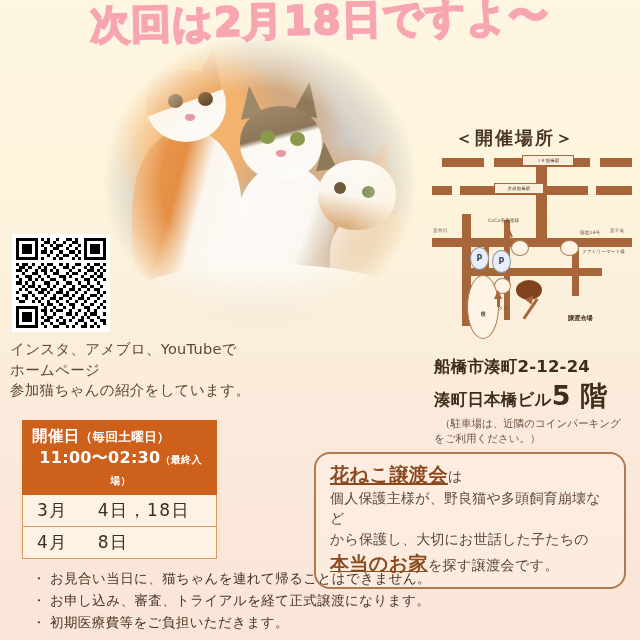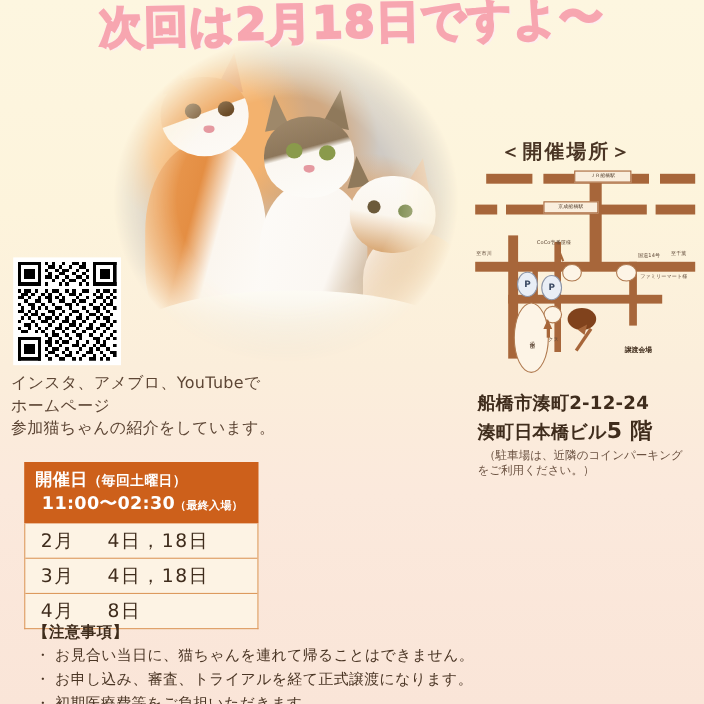--- a/index.html
+++ b/index.html
@@ -117,7 +117,7 @@
     position:absolute;left:434px;top:356px;z-index:5;
     font-size:16.5px;font-weight:bold;color:#3f2c1c;line-height:1.33;letter-spacing:.2px;
   }
-  .address .big{font-size:20px;}
+  .address .big{font-size:27px;}
   .address .note{
     display:block;font-size:10.5px;font-weight:normal;color:#6a5140;
     line-height:1.4;margin-top:2px;padding-left:6px;letter-spacing:0;

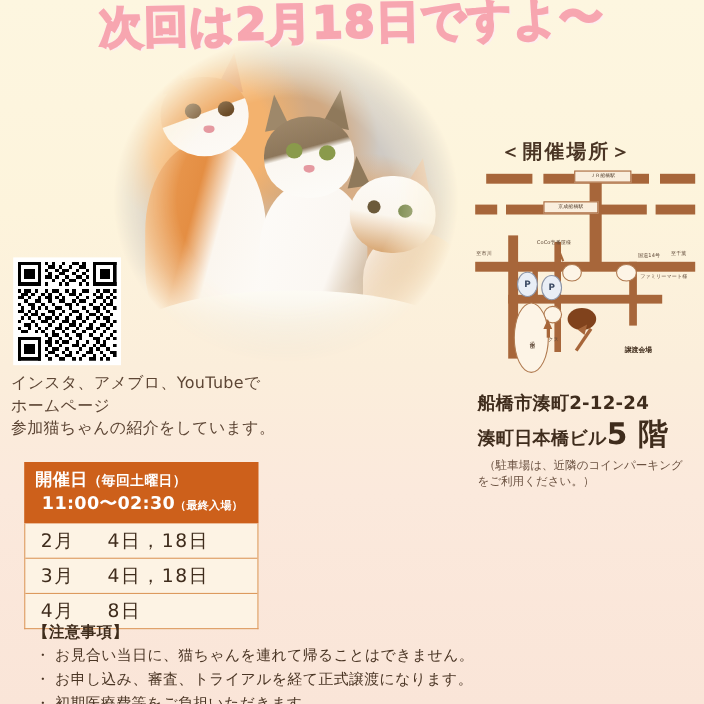--- a/index.html
+++ b/index.html
@@ -124,7 +124,7 @@
   }
 
   
-  .sched{position:absolute;left:22px;top:420px;width:213px;z-index:5;}
+  .sched{position:absolute;left:22px;top:420px;width:195px;z-index:5;}
   .sched-head{
     background:#cd601b;color:#ffffff;padding:6px 8px 7px 10px;box-sizing:border-box;
   }

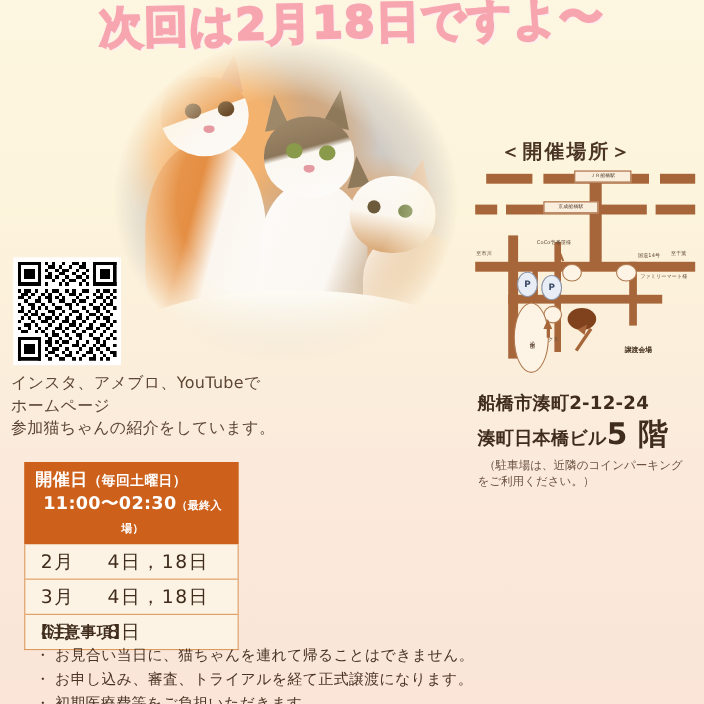--- a/index.html
+++ b/index.html
@@ -535,6 +535,16 @@
     </div>
   </div>
 
+  <div class="infobox">
+    <div class="head">
+      <u>花ねこ譲渡会</u><span class="plain">は</span>
+    </div>
+    <div class="body">個人保護主様が、野良猫や多頭飼育崩壊など</div>
+    <div class="body">から保護し、大切にお世話した子たちの</div>
+    <div class="foot">
+      <u>本当のお家</u><span class="plain">を探す譲渡会です。</span>
+    </div>
+  </div>
 
   <div class="notes">
     <div class="notes-title">【注意事項】</div>

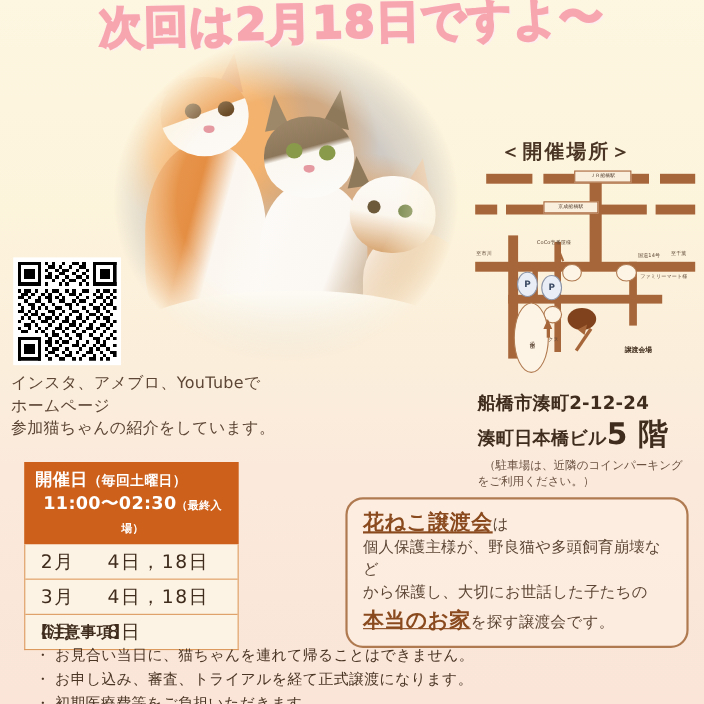--- a/index.html
+++ b/index.html
@@ -518,11 +518,6 @@
     </div>
     <div class="sched-body">
       <div class="srow">
-        <span>2月</span>
-        <span style="display:inline-block;width:16px;"></span>
-        <span>4日，18日</span>
-      </div>
-      <div class="srow">
         <span>3月</span>
         <span style="display:inline-block;width:16px;"></span>
         <span>4日，18日</span>

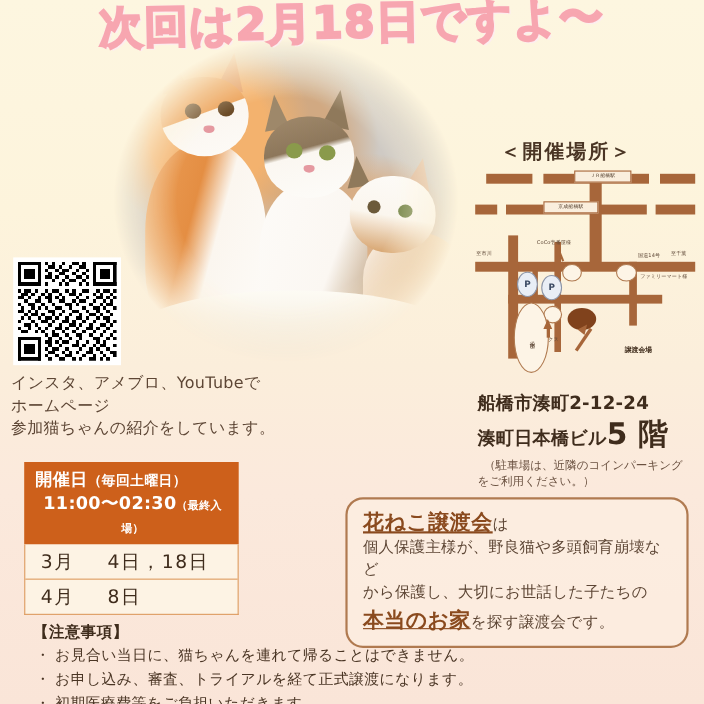--- a/index.html
+++ b/index.html
@@ -542,7 +542,6 @@
   </div>
 
   <div class="notes">
-    <div class="notes-title">【注意事項】</div>
     <ul>
       <li>お見合い当日に、猫ちゃんを連れて帰ることはできません。</li>
       <li>お申し込み、審査、トライアルを経て正式譲渡になります。</li>

